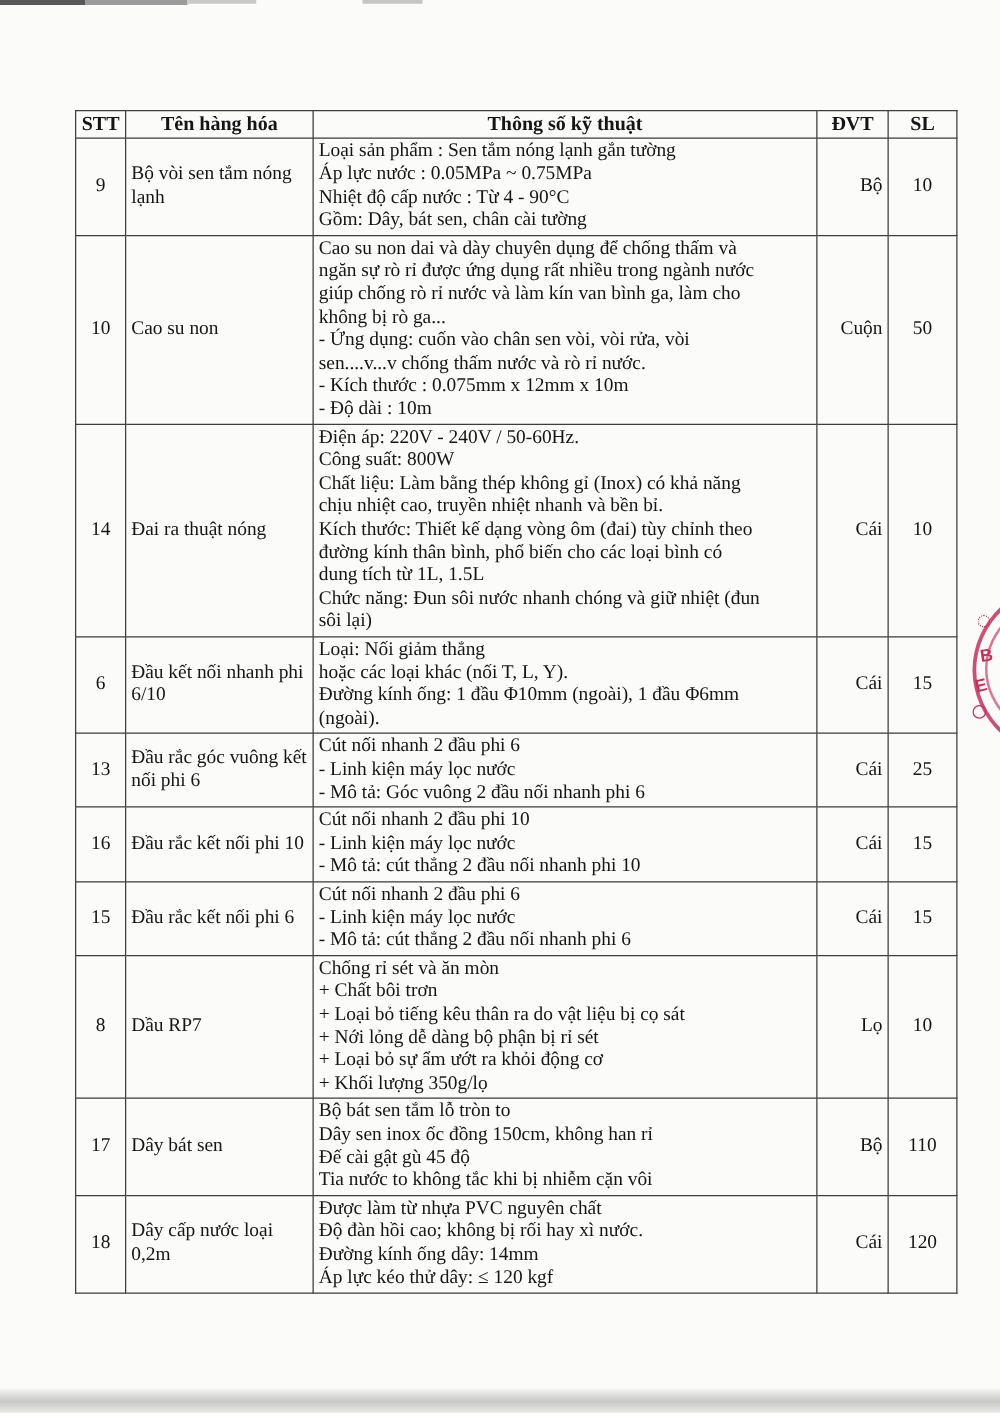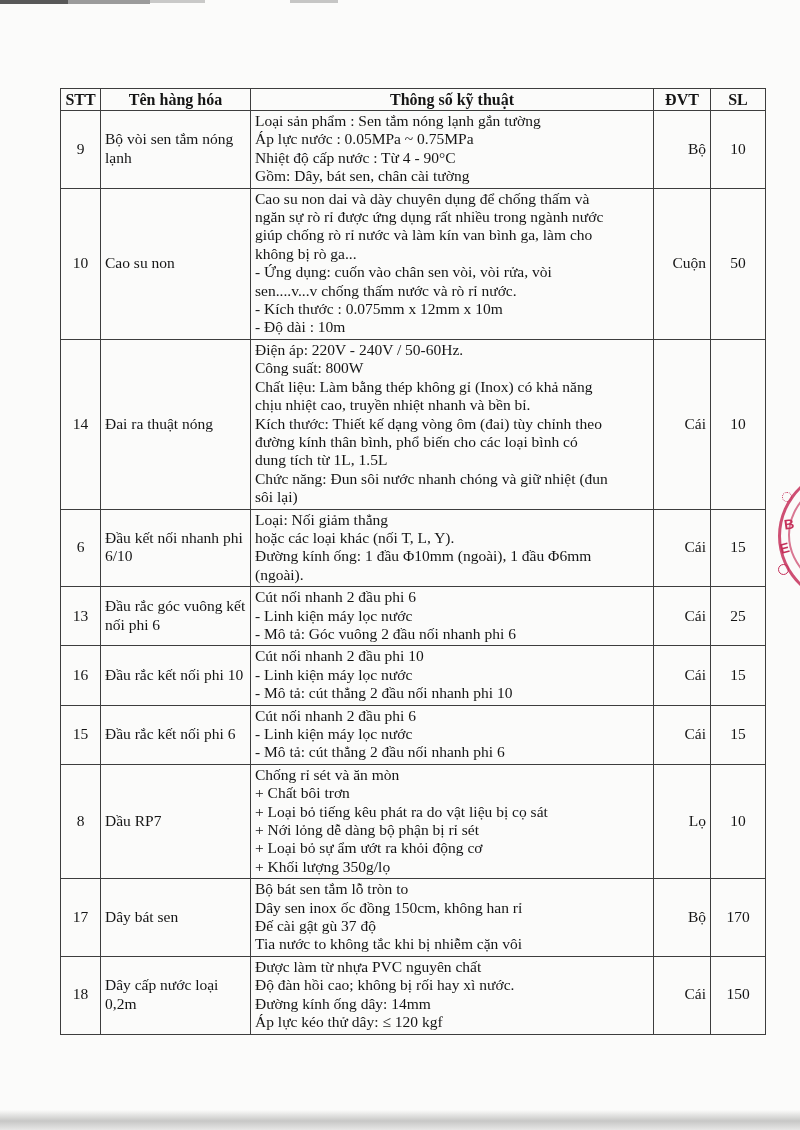--- a/index.html
+++ b/index.html
@@ -182,7 +182,7 @@
           <td class="cell-name">Dầu RP7</td>
           <td class="cell-spec">Chống rỉ sét và ăn mòn
 + Chất bôi trơn
-+ Loại bỏ tiếng kêu phát ra do vật liệu bị cọ sát
++ Loại bỏ tiếng kêu thân ra do vật liệu bị cọ sát
 + Nới lỏng dễ dàng bộ phận bị rỉ sét
 + Loại bỏ sự ẩm ướt ra khỏi động cơ
 + Khối lượng 350g/lọ</td>

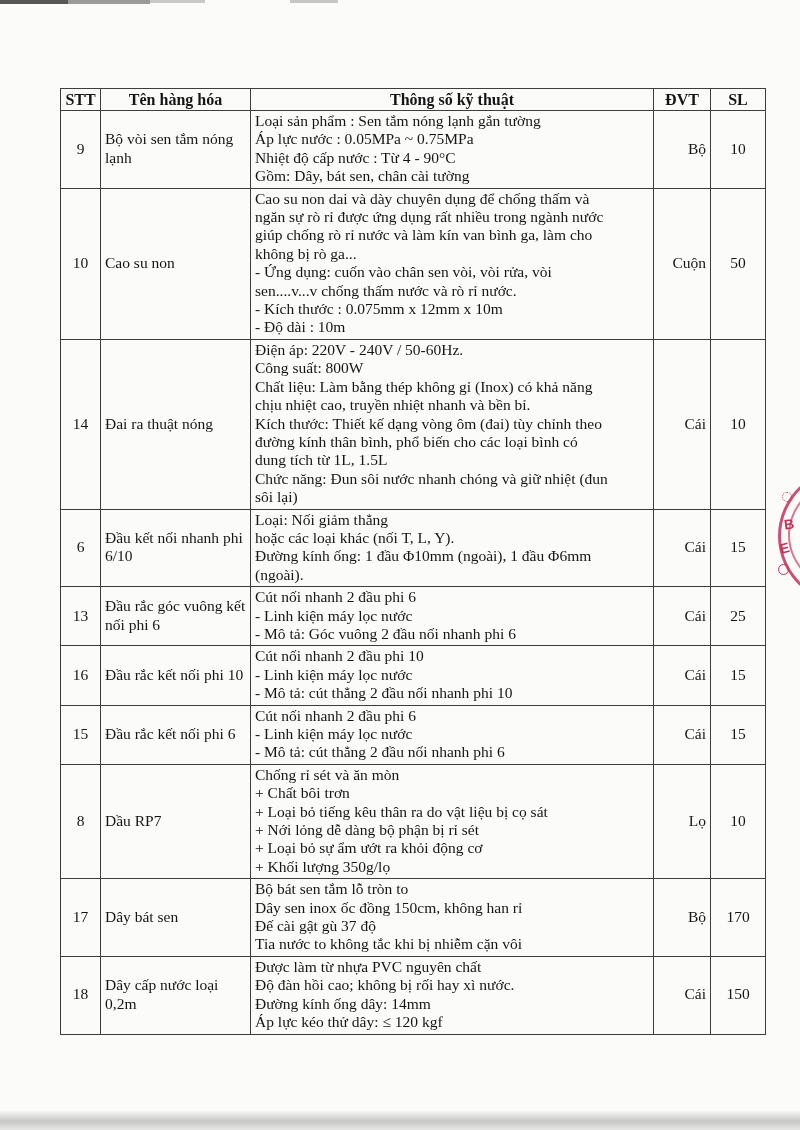--- a/index.html
+++ b/index.html
@@ -194,7 +194,7 @@
           <td class="cell-name">Dây bát sen</td>
           <td class="cell-spec">Bộ bát sen tắm lỗ tròn to
 Dây sen inox ốc đồng 150cm,  không han rỉ
-Đế cài gật gù 37 độ
+Đế cài gật gù 45 độ
 Tia nước to không tắc khi bị nhiễm cặn vôi</td>
           <td class="cell-unit">Bộ</td>
           <td class="cell-qty">170</td>

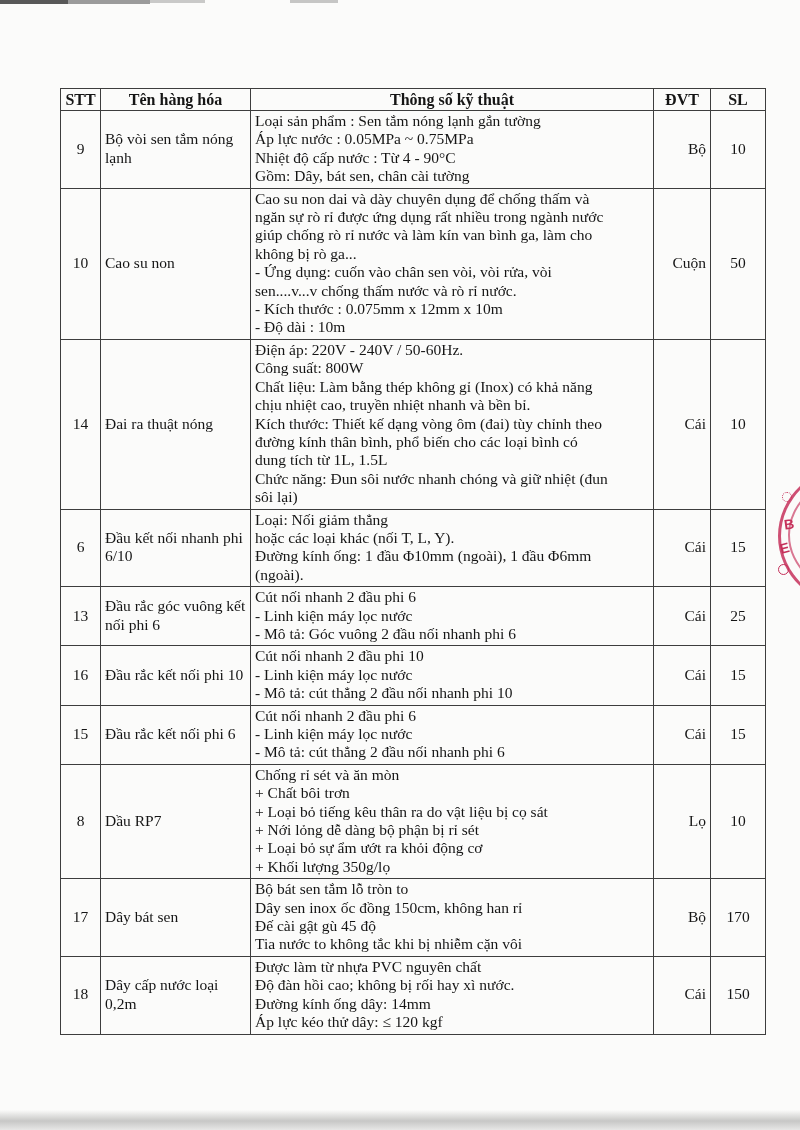--- a/index.html
+++ b/index.html
@@ -197,7 +197,7 @@
 Đế cài gật gù 45 độ
 Tia nước to không tắc khi bị nhiễm cặn vôi</td>
           <td class="cell-unit">Bộ</td>
-          <td class="cell-qty">170</td>
+          <td class="cell-qty">110</td>
         </tr>
         <tr>
           <td class="cell-stt">18</td>

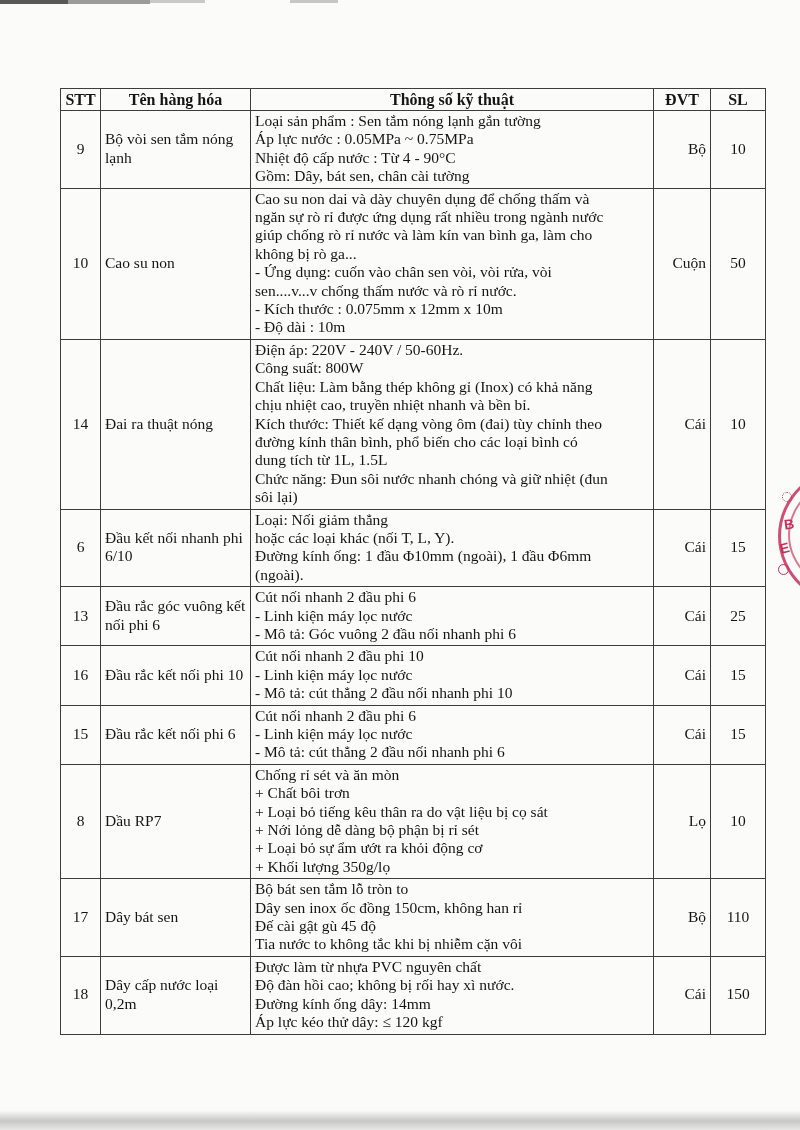--- a/index.html
+++ b/index.html
@@ -207,7 +207,7 @@
 Đường kính ống dây: 14mm
 Áp lực kéo thử dây: ≤ 120 kgf</td>
           <td class="cell-unit">Cái</td>
-          <td class="cell-qty">150</td>
+          <td class="cell-qty">120</td>
         </tr>
       </tbody>
   </table>

